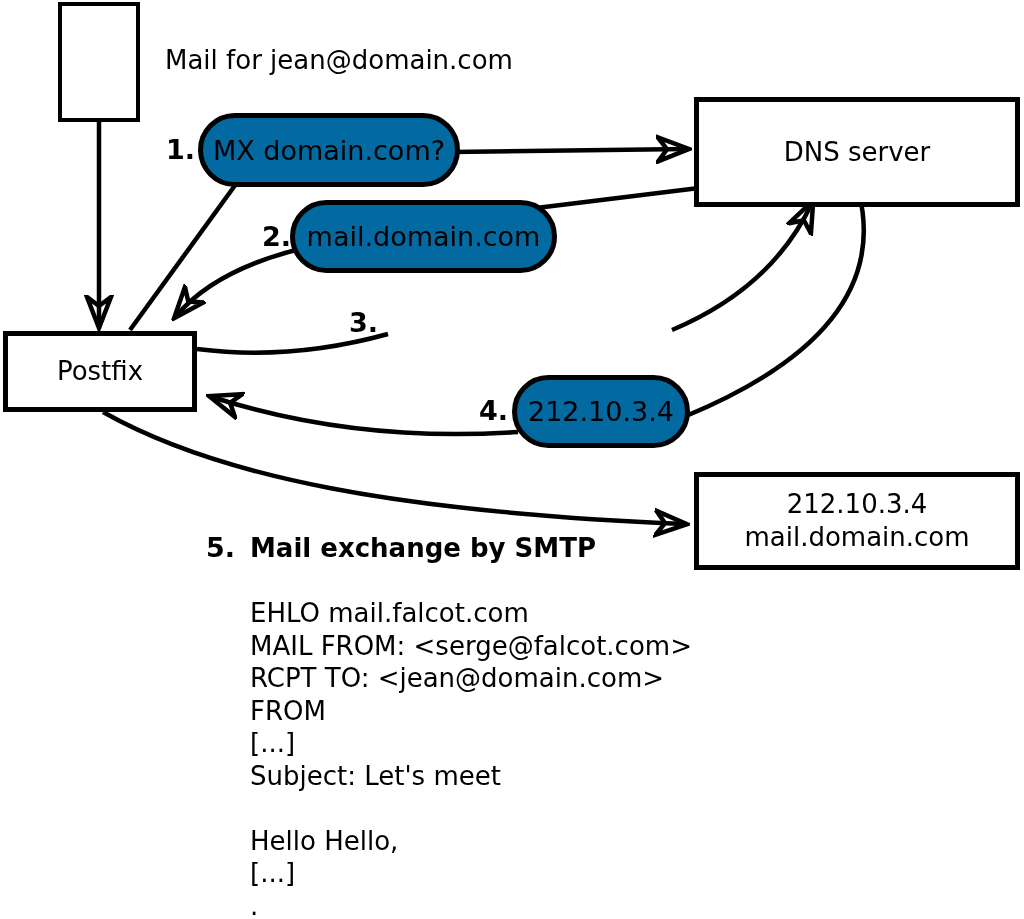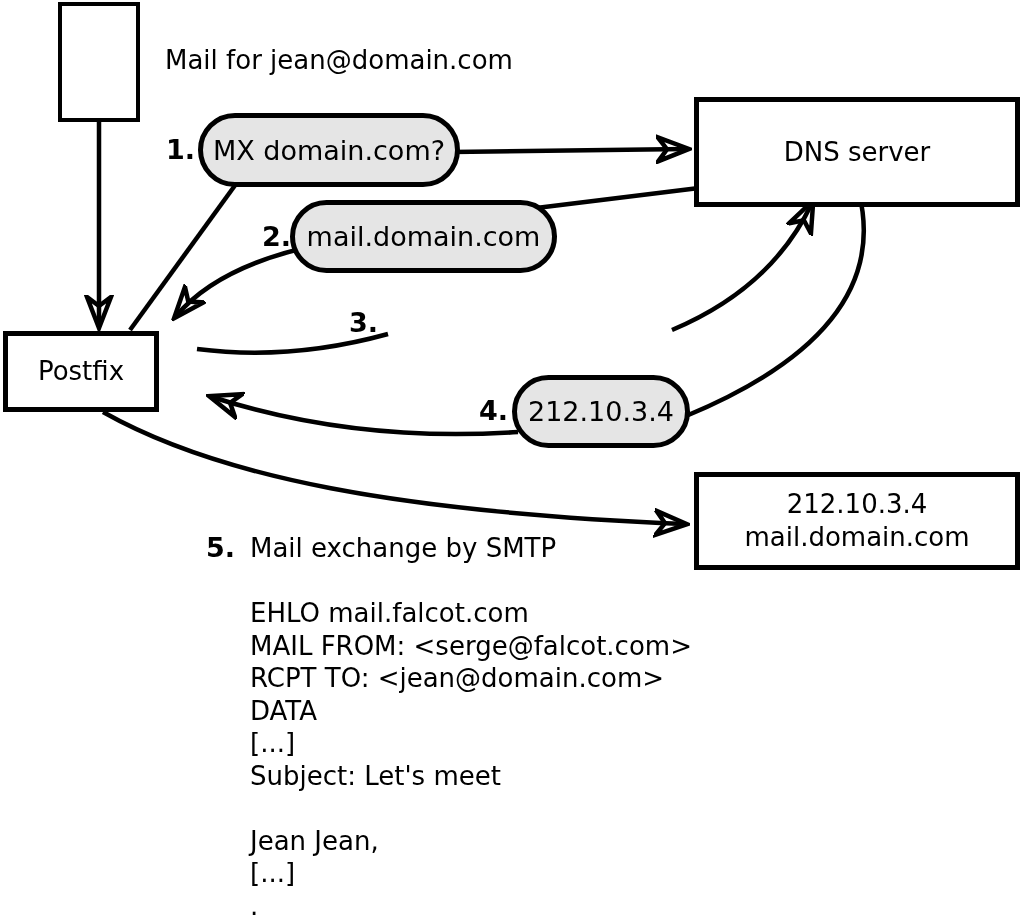--- a/index.html
+++ b/index.html
@@ -55,7 +55,7 @@
   .pill {
     position: absolute;
     box-sizing: border-box;
-    background: #e5e5e5;
+    background: #0369a1;
     border: 5px solid #000000;
     border-radius: 37px;
     display: flex;

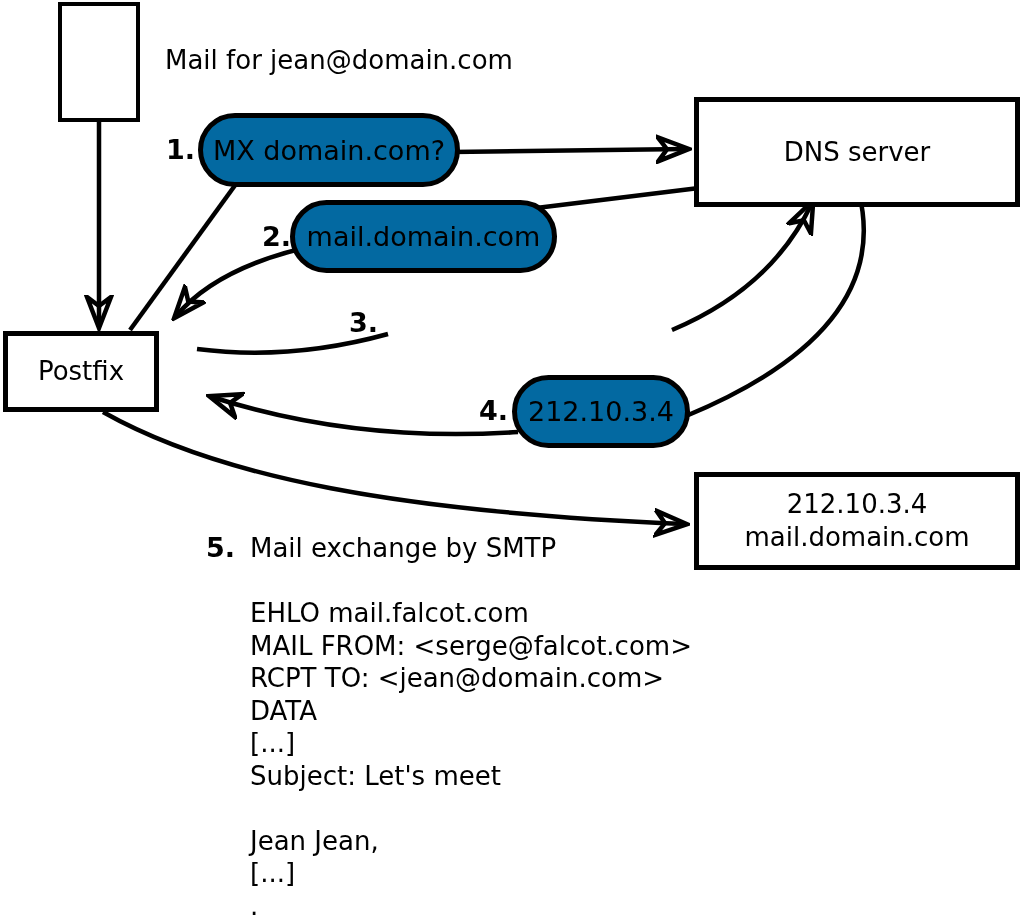--- a/index.html
+++ b/index.html
@@ -49,7 +49,7 @@
     background: #ffffff;
     z-index: 2;
   }
-  .postfix-box { left: 3px;   top: 331px; width: 156px; height: 81px; text-align: right; }
+  .postfix-box { left: 3px;   top: 331px; width: 194px; height: 81px; text-align: right; }
   .dns-box     { left: 694px; top: 97px;  width: 326px; height: 110px; }
   .smtp-box    { left: 694px; top: 472px; width: 326px; height: 98px; flex-direction: column; }
   .pill {

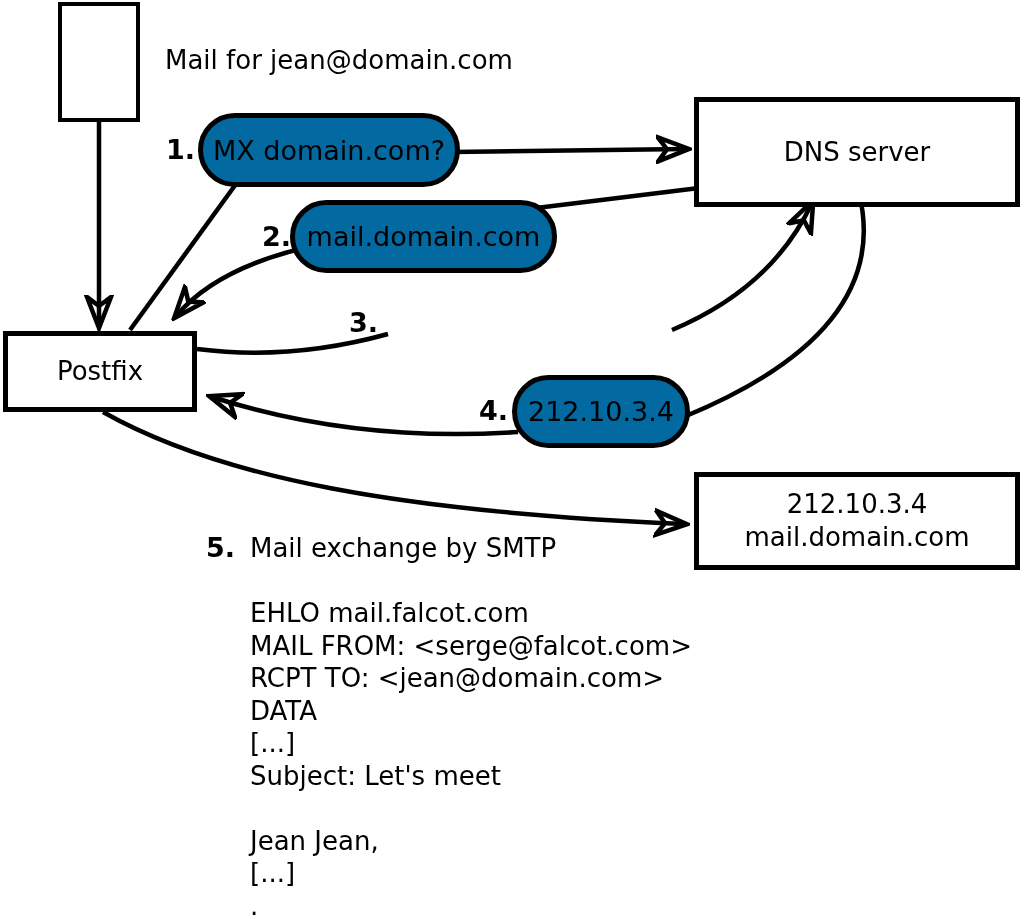--- a/index.html
+++ b/index.html
@@ -86,7 +86,7 @@
   .num3 { left: 349px; top: 306px; }
   .num4 { left: 479px; top: 394px; }
   .num5 { left: 206px; top: 531px; }
-  .step5-label { left: 250px; top: 531px; }
+  .step5-label { left: 250px; top: 531px; font-weight: bold; }
   .smtp-transcript {
     position: absolute;
     left: 250px; top: 597px;

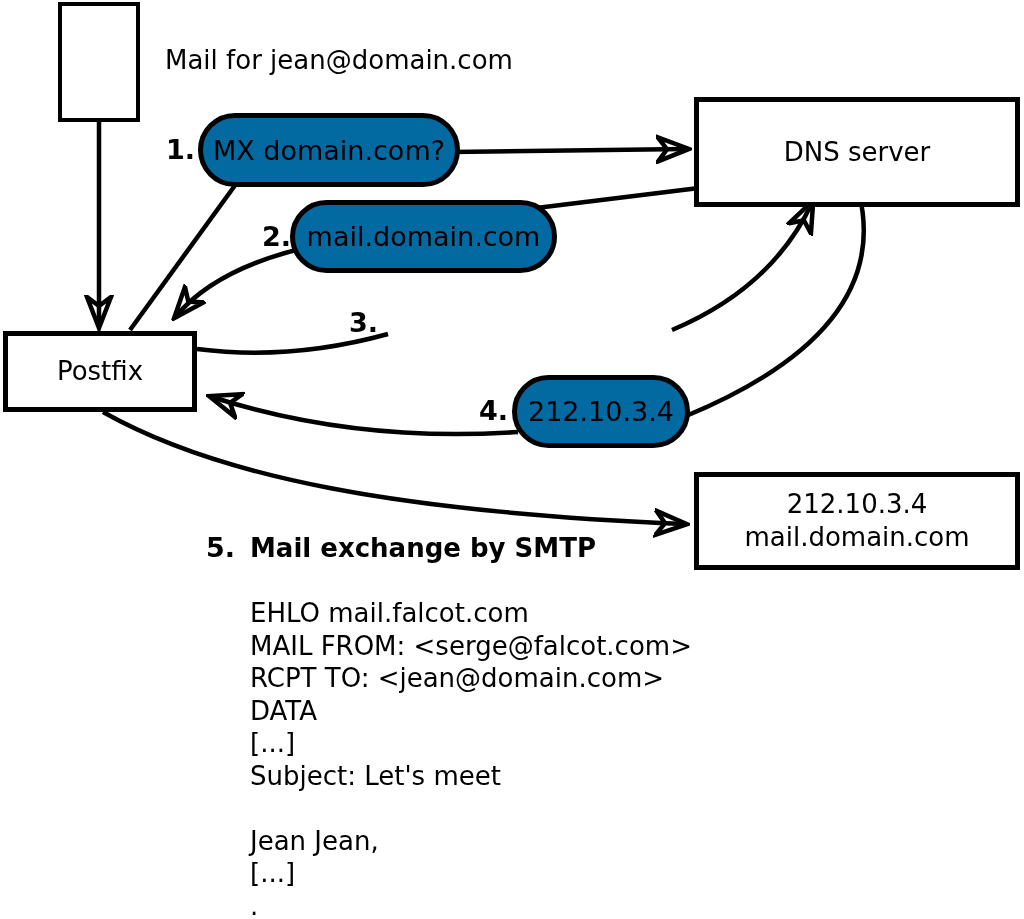--- a/index.html
+++ b/index.html
@@ -162,7 +162,7 @@
     <div class="smtp-line">EHLO mail.falcot.com</div>
     <div class="smtp-line">MAIL FROM: &lt;serge@falcot.com&gt;</div>
     <div class="smtp-line">RCPT TO: &lt;jean@domain.com&gt;</div>
-    <div class="smtp-line">DATA</div>
+    <div class="smtp-line">FROM</div>
     <div class="smtp-line">[...]</div>
     <div class="smtp-line">Subject: Let's meet</div>
     <div class="smtp-line"></div>

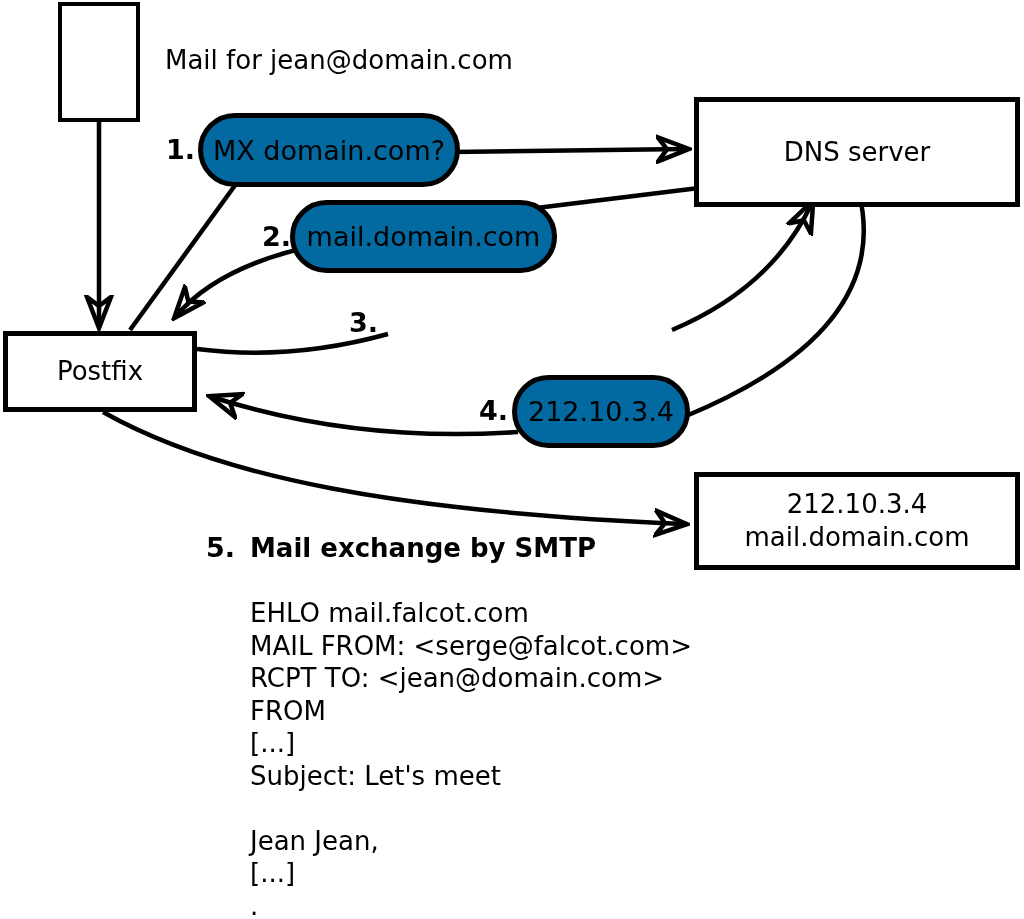--- a/index.html
+++ b/index.html
@@ -166,7 +166,7 @@
     <div class="smtp-line">[...]</div>
     <div class="smtp-line">Subject: Let's meet</div>
     <div class="smtp-line"></div>
-    <div class="smtp-line">Jean Jean,</div>
+    <div class="smtp-line">Hello Hello,</div>
     <div class="smtp-line">[...]</div>
     <div class="smtp-line">.</div>
   </div>

